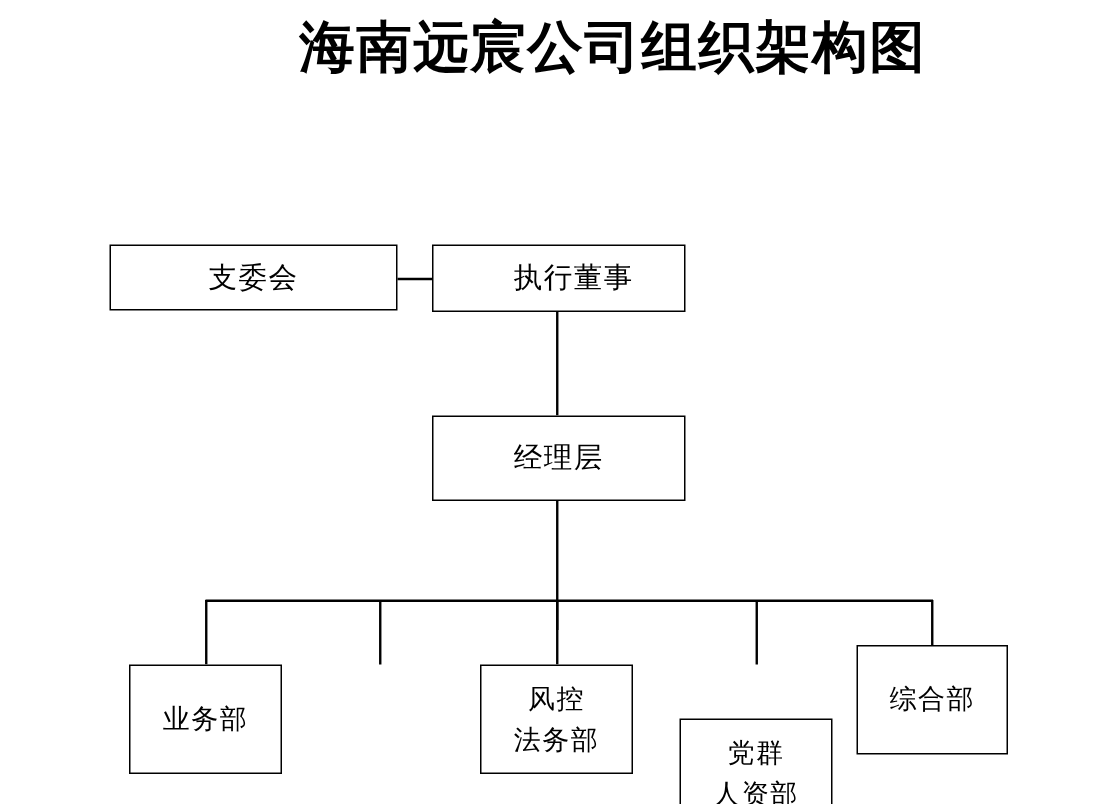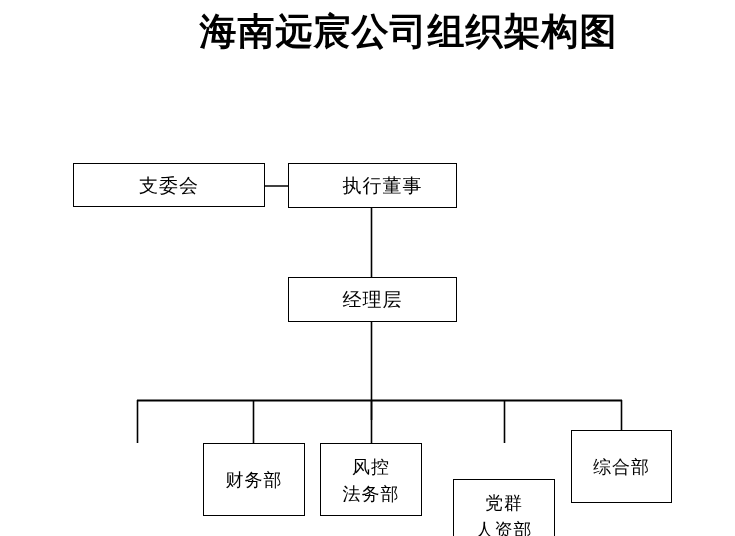--- a/index.html
+++ b/index.html
@@ -78,7 +78,7 @@
   
   #node-party-committee { left: 73px;  top: 163px; width: 192px; height: 44px; }
   #node-exec-director   { left: 288px; top: 163px; width: 169px; height: 45px; padding-left: 20px; }
-  #node-management      { left: 288px; top: 277px; width: 169px; height: 45px; text-align: center; }
+  #node-management      { left: 288px; top: 277px; width: 169px; height: 57px; text-align: center; }
 
   #node-business    { left: 86px;  top: 443px; width: 102px; height: 73px; }
   #node-finance     { left: 203px; top: 443px; width: 102px; height: 73px; }

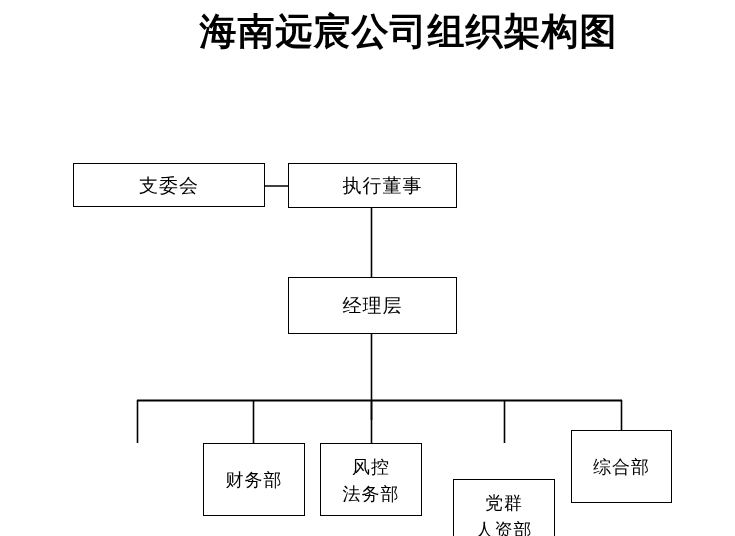--- a/index.html
+++ b/index.html
@@ -122,6 +122,9 @@
     <span class="node-label">经理层</span>
   </div>
 
+  <div class="node node-dept" id="node-business">
+    <span class="node-label">业务部</span>
+  </div>
 
   <div class="node node-dept" id="node-finance">
     <span class="node-label">财务部</span>

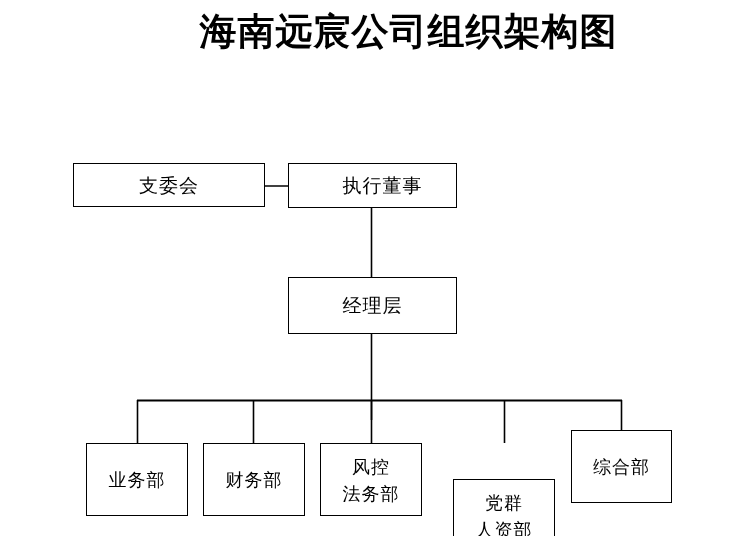--- a/index.html
+++ b/index.html
@@ -126,9 +126,6 @@
     <span class="node-label">业务部</span>
   </div>
 
-  <div class="node node-dept" id="node-finance">
-    <span class="node-label">财务部</span>
-  </div>
 
   <div class="node node-dept" id="node-riskctrl">
     <span class="node-label">风控

